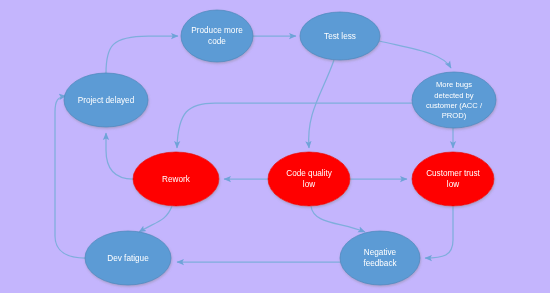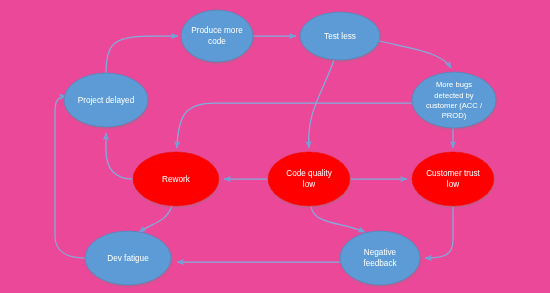--- a/index.html
+++ b/index.html
@@ -18,7 +18,7 @@
     position: relative;
     width: 550px;
     height: 293px;
-    background: #ec4899;
+    background: #c4b5fd;
   }
   #diagram-svg {
     position: absolute;

